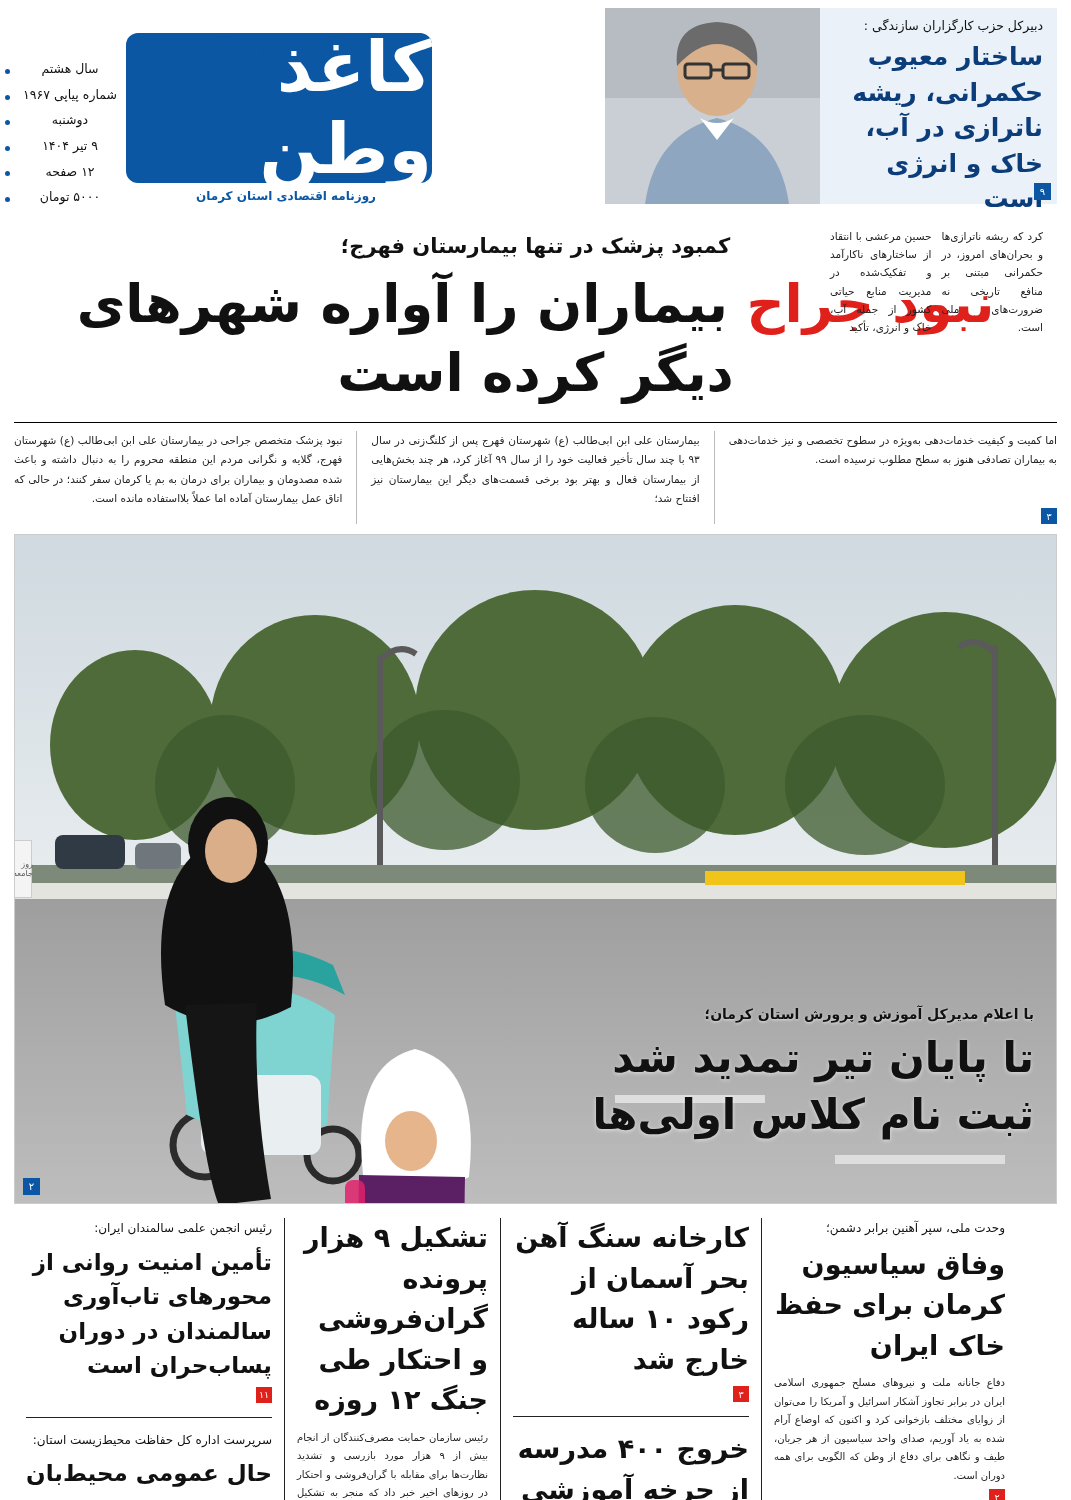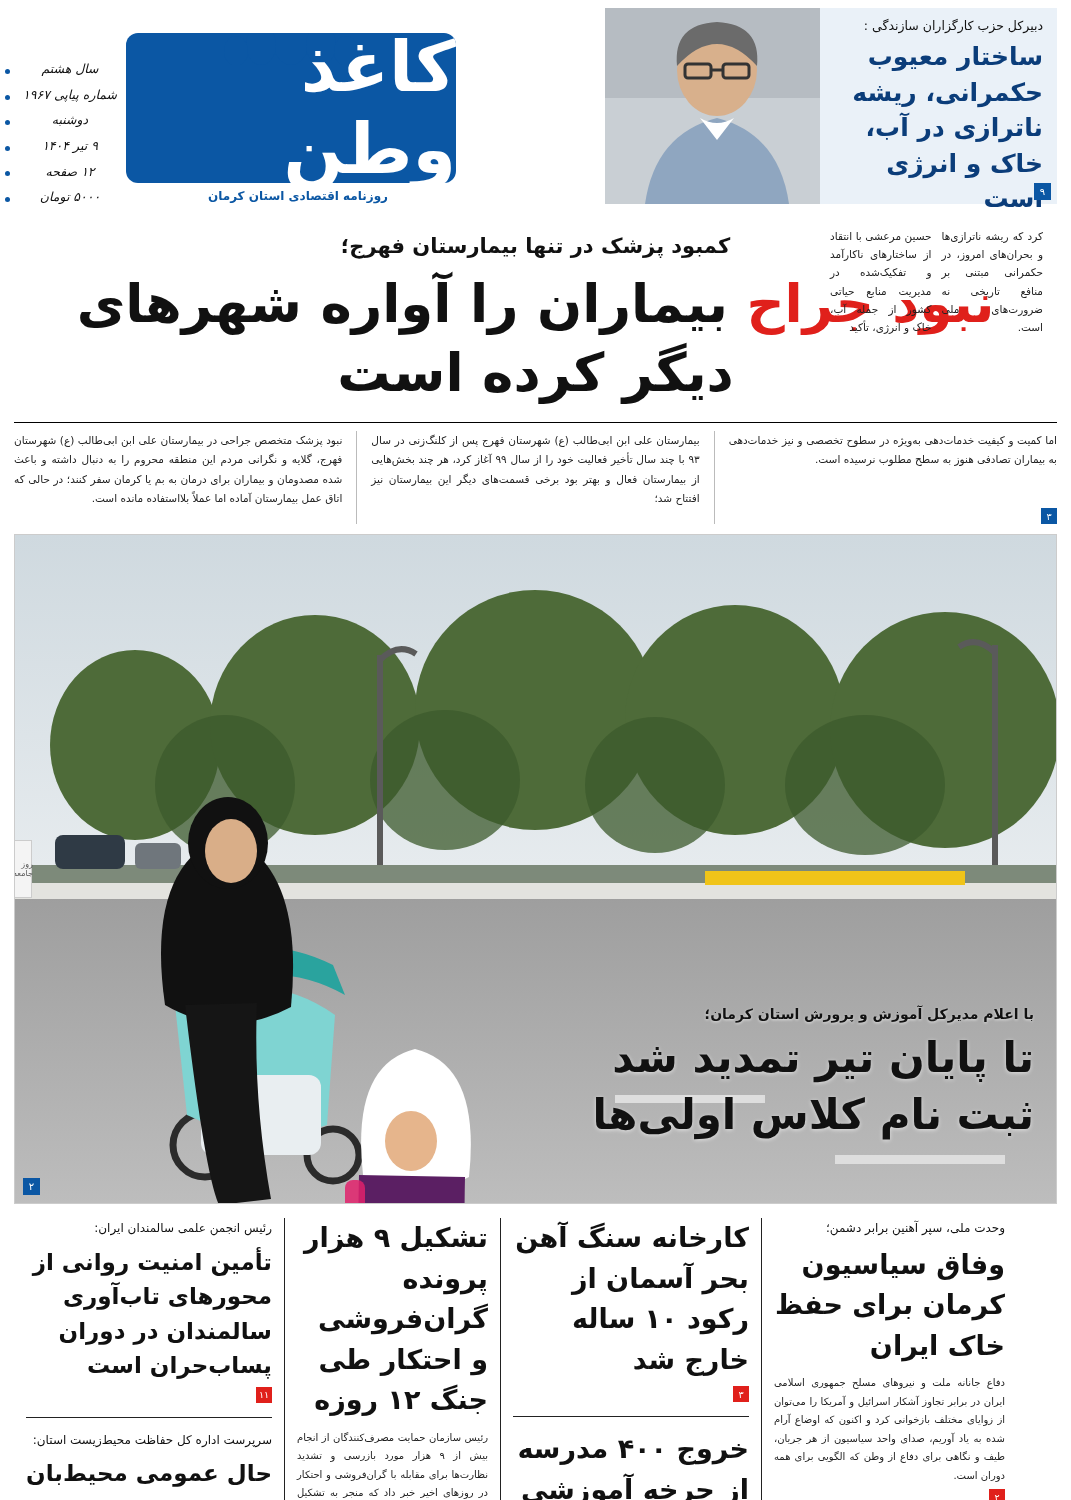--- a/index.html
+++ b/index.html
@@ -39,7 +39,7 @@
   .logo-col { display: flex; flex-direction: column; }
 
   .dateline { font-size: 12.5px; line-height: 2.05; color: #111; text-align: center; padding-top: 30px; width: 112px; }
-  .dateline div { position: relative; font-style: italic; }
+  .dateline div { position: relative; }
   .dateline div::after {
     content: ""; position: absolute; right: 100%; top: 50%; margin-right: 4px;
     width: 5px; height: 5px; border-radius: 50%; background: #0b57a4;

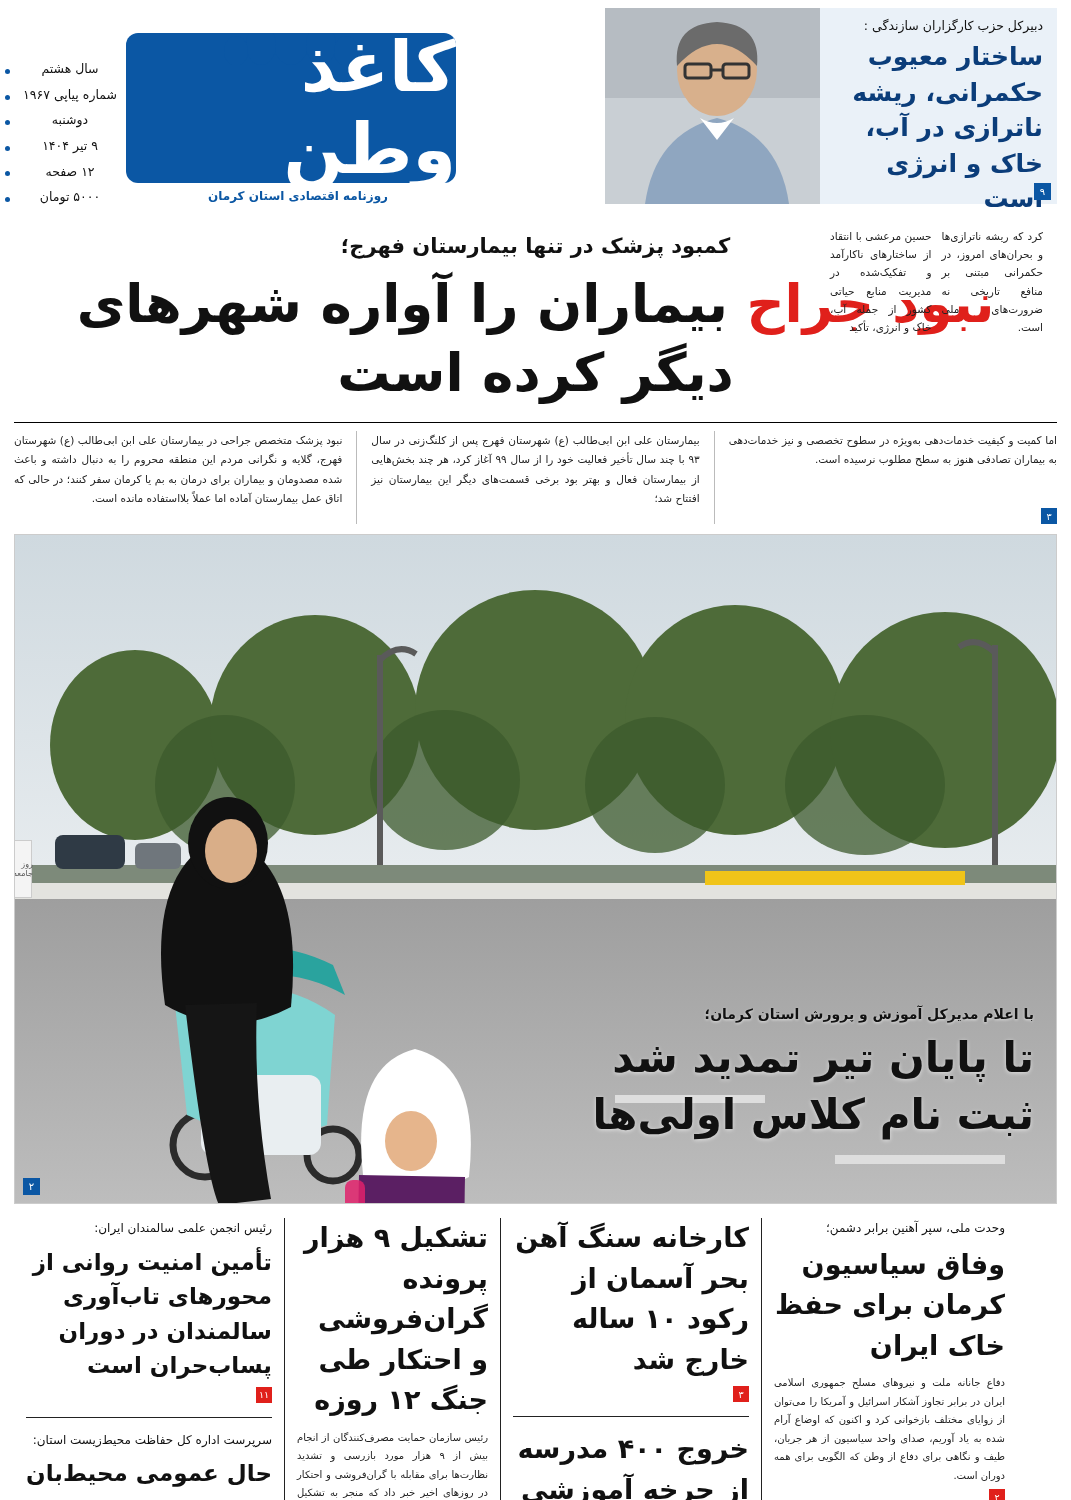--- a/index.html
+++ b/index.html
@@ -21,7 +21,7 @@
 
   .logo-wrap { display: flex; flex-direction: row-reverse; align-items: center; height: 100%; padding-top: 18px; }
   .logo-box {
-    width: 330px; height: 150px; background: #0b57a4; border-radius: 12px;
+    width: 306px; height: 150px; background: #0b57a4; border-radius: 12px;
     position: relative; overflow: hidden; margin-right: 14px;
   }
   .logo-text {

